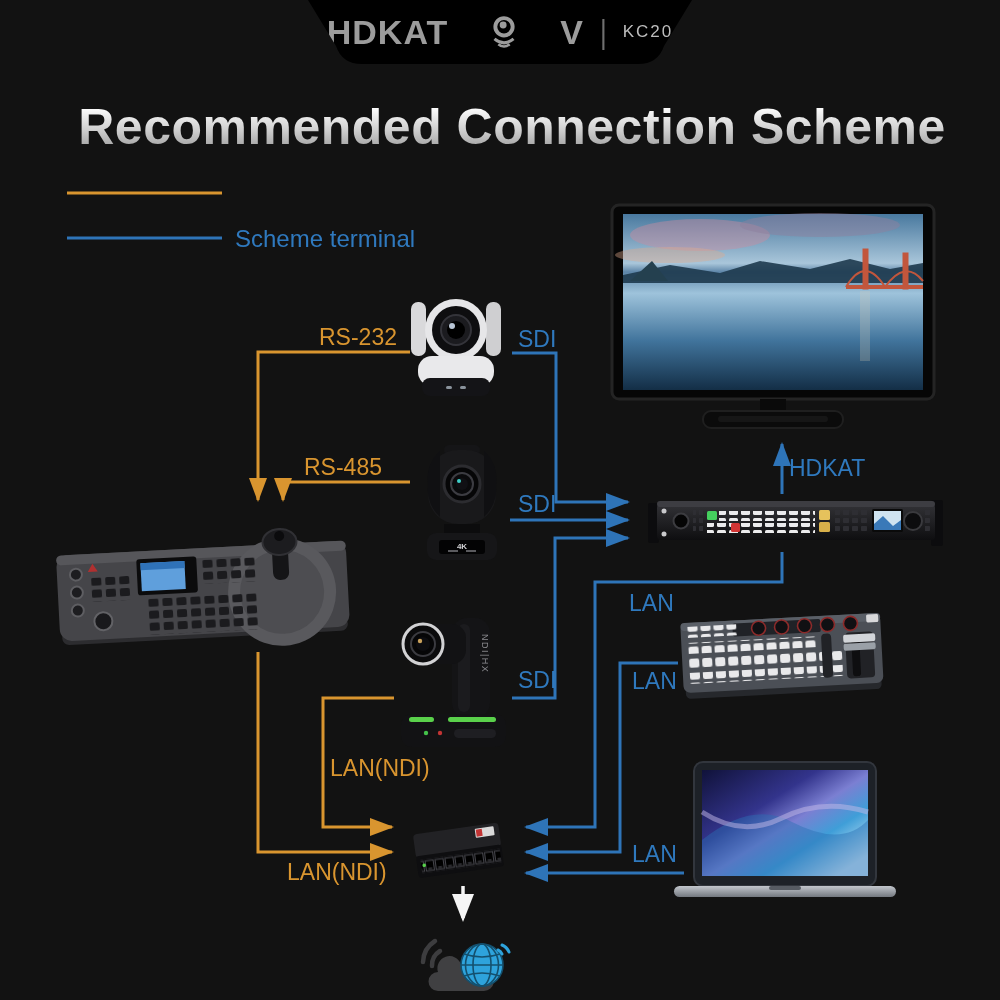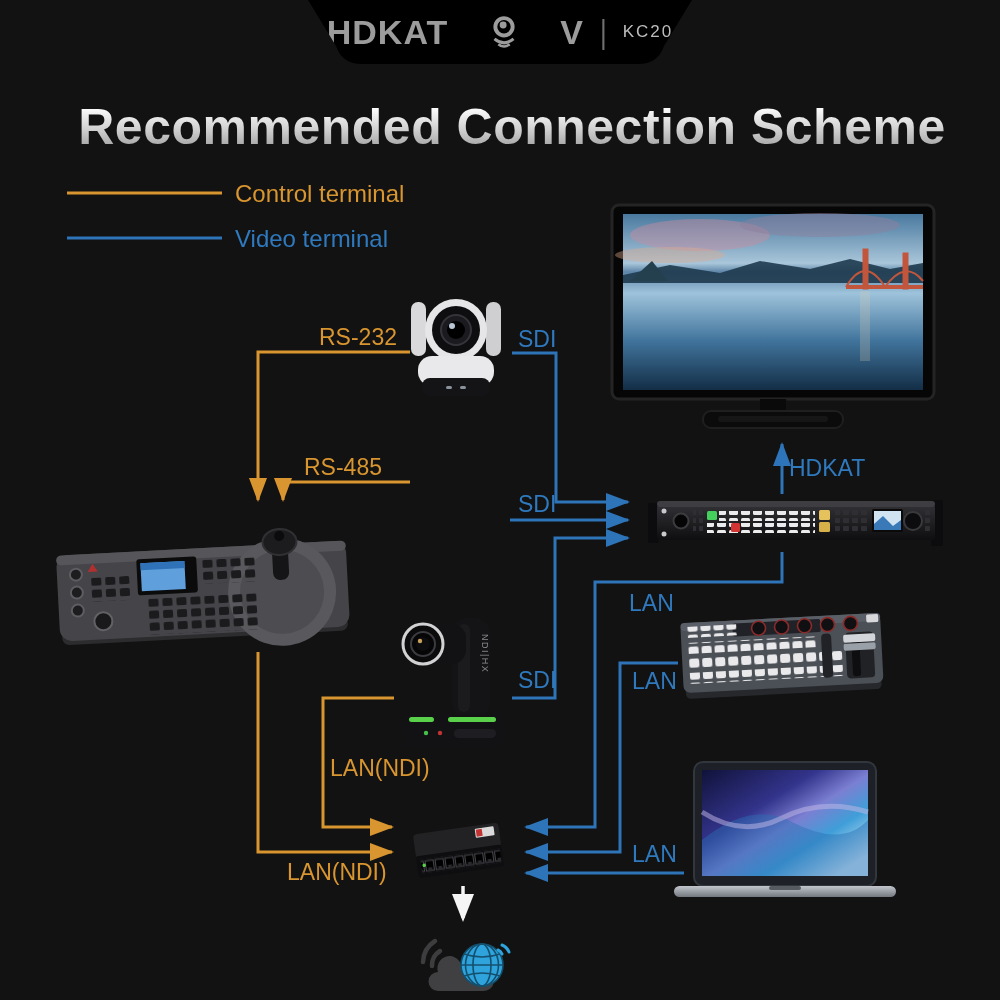--- a/index.html
+++ b/index.html
@@ -83,7 +83,6 @@
     <polyline points="463,886 463,918" fill="none" stroke="#f5f5f5" stroke-width="3.5" marker-end="url(#aW)"></polyline>
   </svg>
 
-  <div class="lbl orange legend-lbl" style="left:235px;top:182px;">Control terminal</div>
   <div class="lbl blue legend-lbl" style="left:235px;top:227px;">Video terminal</div>
   <div class="lbl orange" style="left:303px;top:326px;margin-left:16px;">RS-232</div>
   <div class="lbl orange" style="left:304px;top:456px;text-align:center;">RS-485</div>

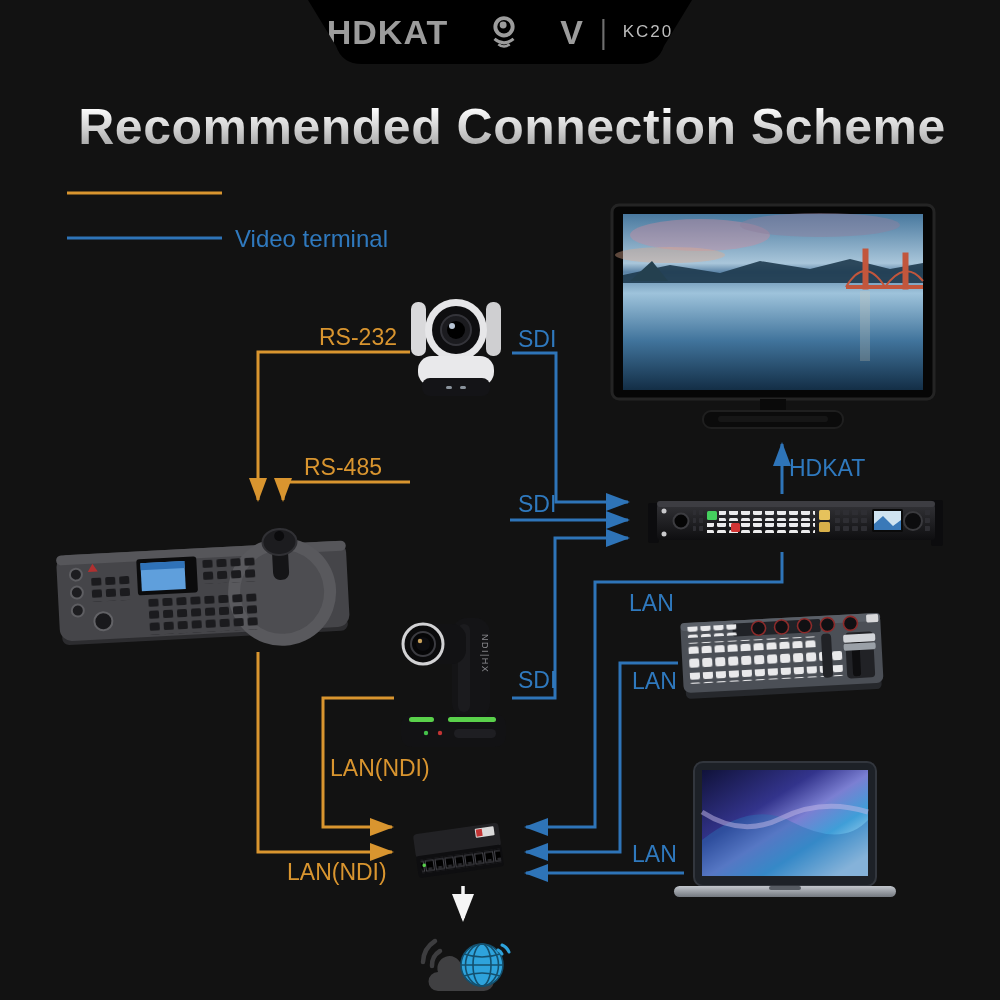--- a/index.html
+++ b/index.html
@@ -83,7 +83,7 @@
     <polyline points="463,886 463,918" fill="none" stroke="#f5f5f5" stroke-width="3.5" marker-end="url(#aW)"></polyline>
   </svg>
 
-  <div class="lbl blue legend-lbl" style="left:235px;top:227px;">Video terminal</div>
+  <div class="lbl blue legend-lbl" style="left:235px;top:227px;">Scheme terminal</div>
   <div class="lbl orange" style="left:303px;top:326px;margin-left:16px;">RS-232</div>
   <div class="lbl orange" style="left:304px;top:456px;text-align:center;">RS-485</div>
   <div class="lbl blue" style="left:518px;top:328px;">SDI</div>

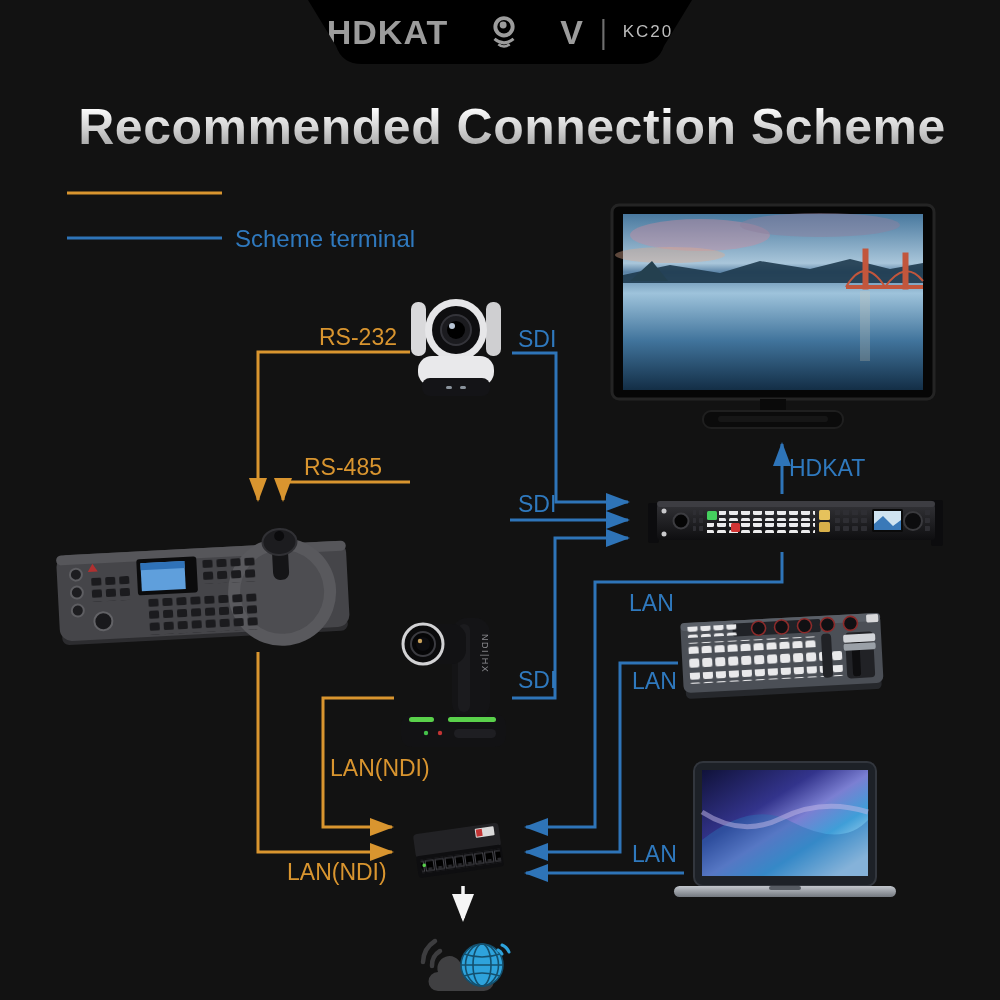--- a/index.html
+++ b/index.html
@@ -145,6 +145,24 @@
     </svg>
   </div>
 
+  <div class="dev" style="left:410px;top:445px;">
+    <svg width="104" height="124" viewBox="0 0 104 124">
+      <rect x="34" y="0" width="36" height="10" rx="5" fill="#151517"></rect>
+      <rect x="18" y="5" width="68" height="74" rx="30" fill="#19191b"></rect>
+      <path d="M18,40 a34,36 0 0 0 12,32 l0,-66 a34,36 0 0 0 -12,34 Z" fill="#101012"></path>
+      <path d="M86,40 a34,36 0 0 1 -12,32 l0,-66 a34,36 0 0 1 12,34 Z" fill="#101012"></path>
+      <circle cx="52" cy="39" r="18" fill="#060607" stroke="#2c2c30" stroke-width="3"></circle>
+      <circle cx="52" cy="39" r="11" fill="#0a0a0c" stroke="#3c3c42" stroke-width="2"></circle>
+      <circle cx="52" cy="39" r="6" fill="#101014"></circle>
+      <circle cx="49" cy="36" r="2" fill="#3fd0c9"></circle>
+      <rect x="34" y="79" width="36" height="10" fill="#0c0c0d"></rect>
+      <rect x="17" y="88" width="70" height="27" rx="9" fill="#161618"></rect>
+      <rect x="29" y="95" width="46" height="14" rx="3" fill="#030304"></rect>
+      <text x="52" y="104" text-anchor="middle" font-size="8" font-weight="bold" fill="#d2d2d5" font-family="Liberation Sans, sans-serif">4K</text>
+      <rect x="38" y="105" width="10" height="2" fill="#5a5a5e"></rect>
+      <rect x="56" y="105" width="10" height="2" fill="#5a5a5e"></rect>
+    </svg>
+  </div>
 
   <div class="dev" style="left:396px;top:610px;">
     <svg width="122" height="140" viewBox="0 0 122 140">

